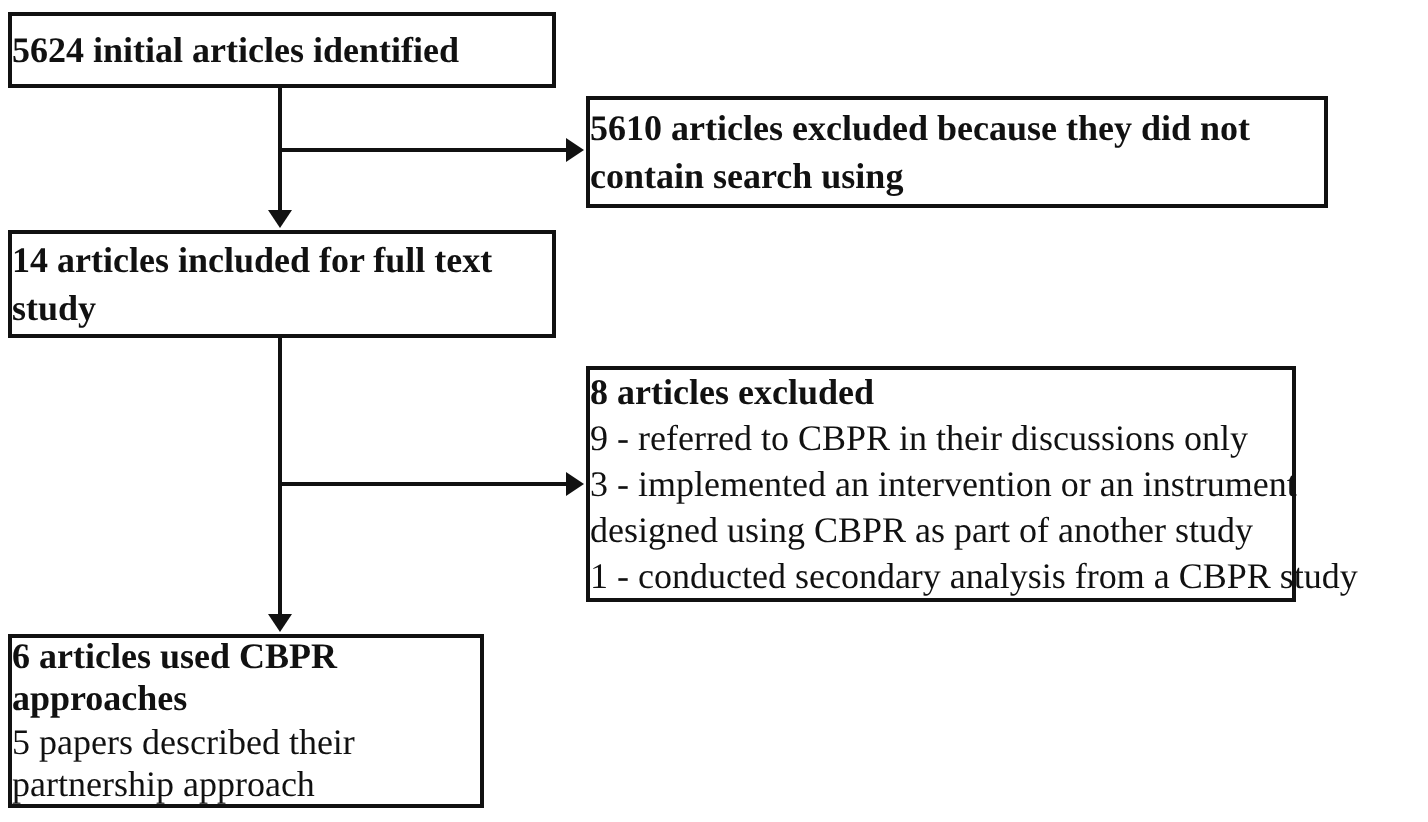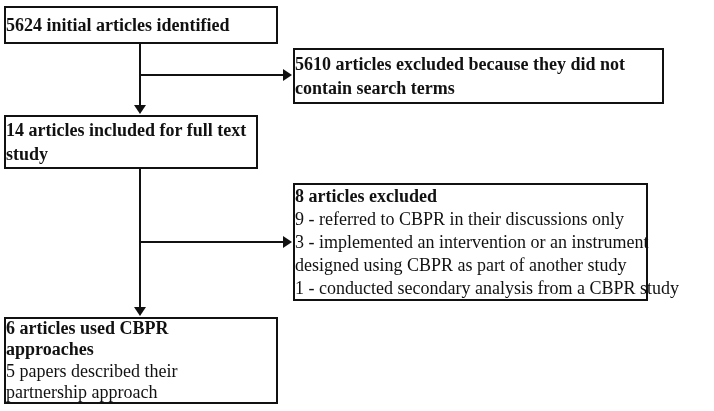--- a/index.html
+++ b/index.html
@@ -93,7 +93,7 @@
 
   <div class="box" id="box-excluded-search">
     <div class="line bold">5610 articles excluded because they did not</div>
-    <div class="line bold">contain search terms</div>
+    <div class="line bold">contain search using</div>
   </div>
 
   <div class="box" id="box-fulltext">

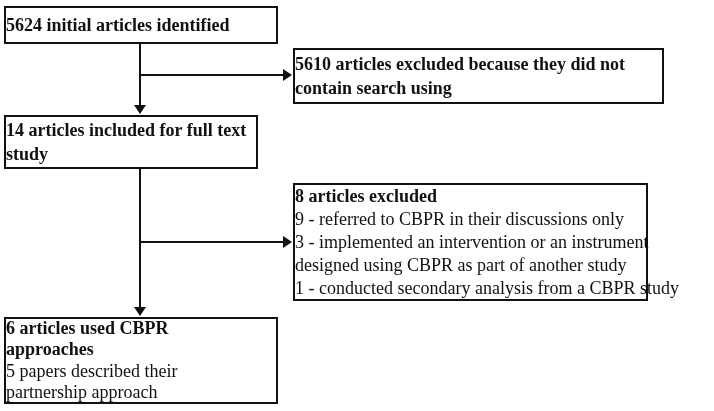--- a/index.html
+++ b/index.html
@@ -36,7 +36,7 @@
   #box-identified       { left: 4px;   top: 6px;   width: 274px; height: 38px; }
   #box-excluded-search  { left: 293px; top: 48px;  width: 371px; height: 56px; }
   #box-excluded-search .line { line-height: 24px; }
-  #box-fulltext         { left: 4px;   top: 115px; width: 254px; height: 54px; }
+  #box-fulltext         { left: 4px;   top: 115px; width: 274px; height: 54px; }
   #box-fulltext .line   { line-height: 24px; }
   #box-excluded-full    { left: 293px; top: 183px; width: 355px; height: 118px; }
   #box-excluded-full .line { line-height: 23px; }

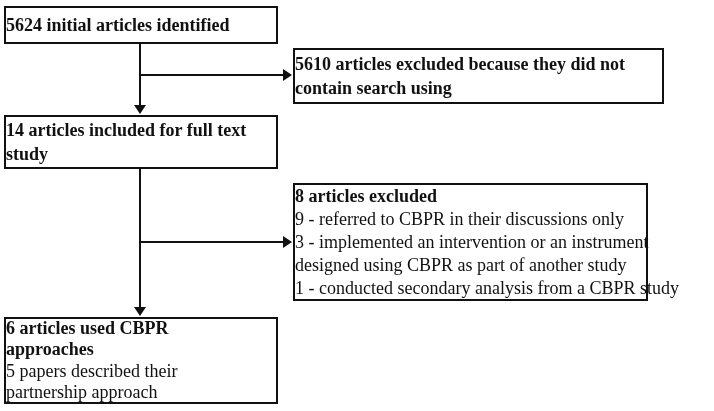--- a/index.html
+++ b/index.html
@@ -40,7 +40,7 @@
   #box-fulltext .line   { line-height: 24px; }
   #box-excluded-full    { left: 293px; top: 183px; width: 355px; height: 118px; }
   #box-excluded-full .line { line-height: 23px; }
-  #box-cbpr             { left: 4px;   top: 317px; width: 274px; height: 87px; }
+  #box-cbpr             { left: 4px;   top: 317px; width: 238px; height: 87px; }
   #box-cbpr .line       { line-height: 21.5px; }
 
   .vline {

